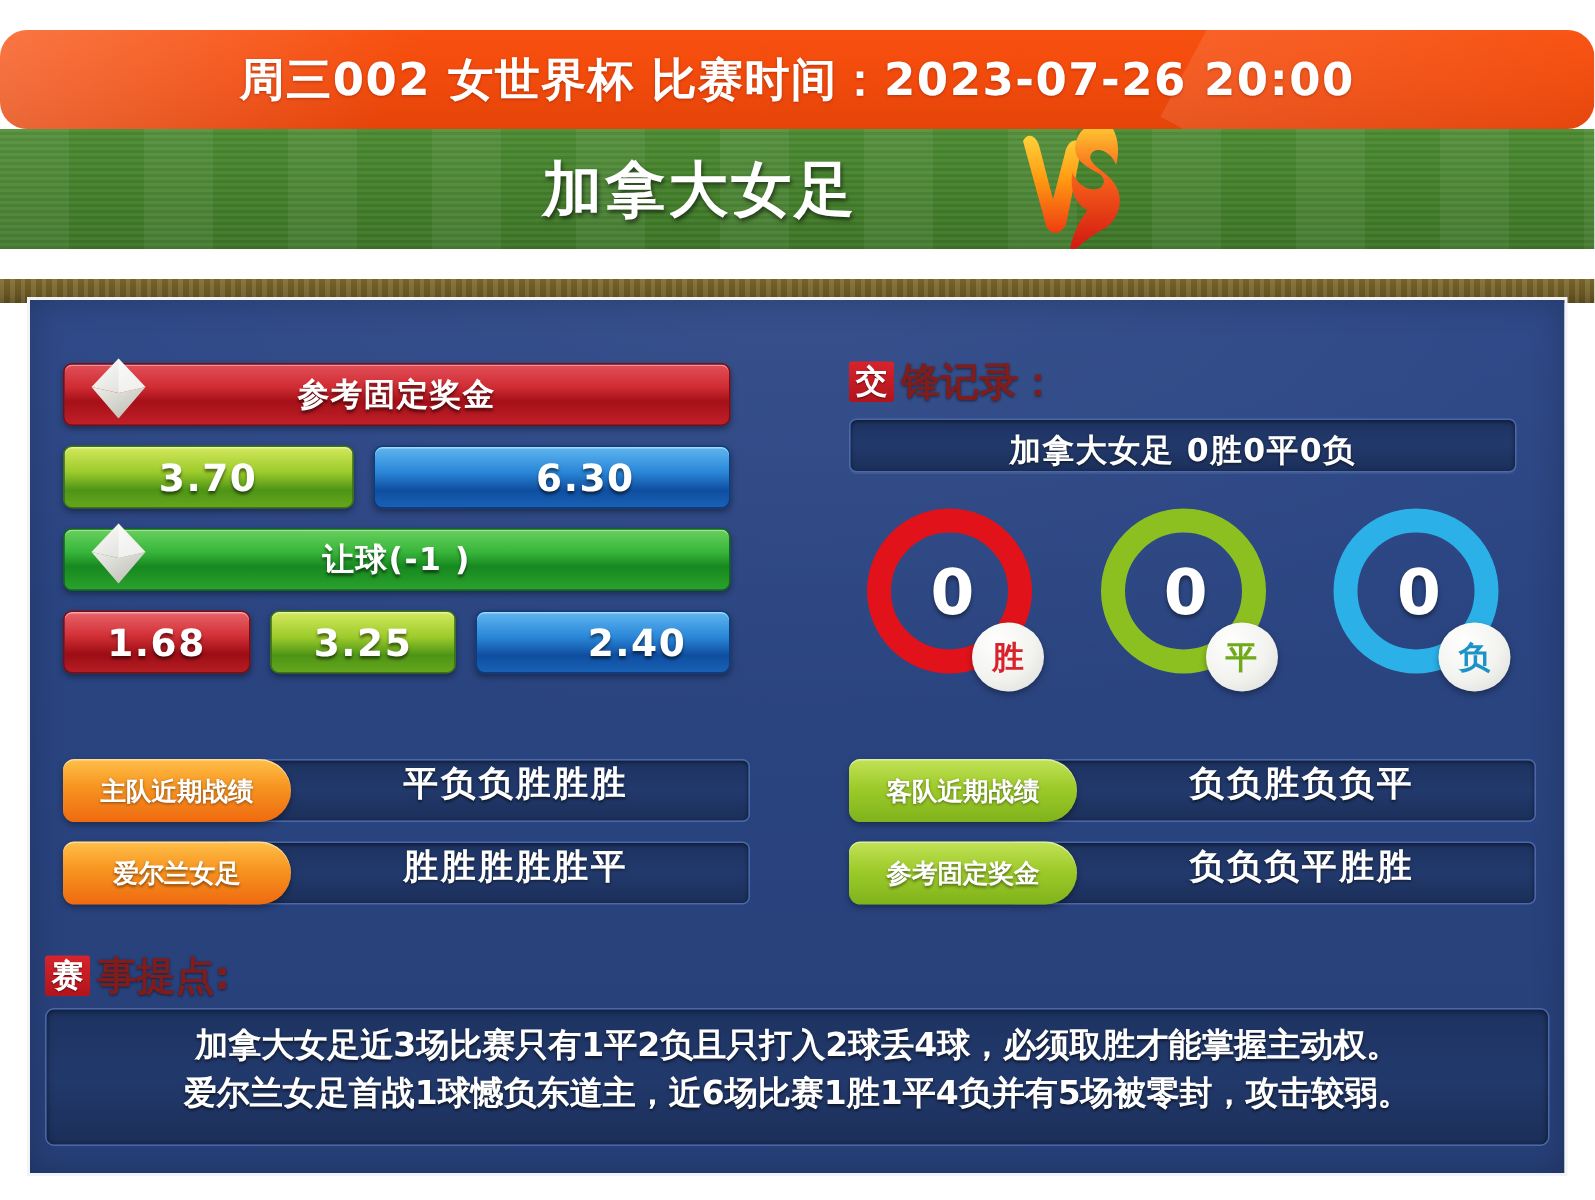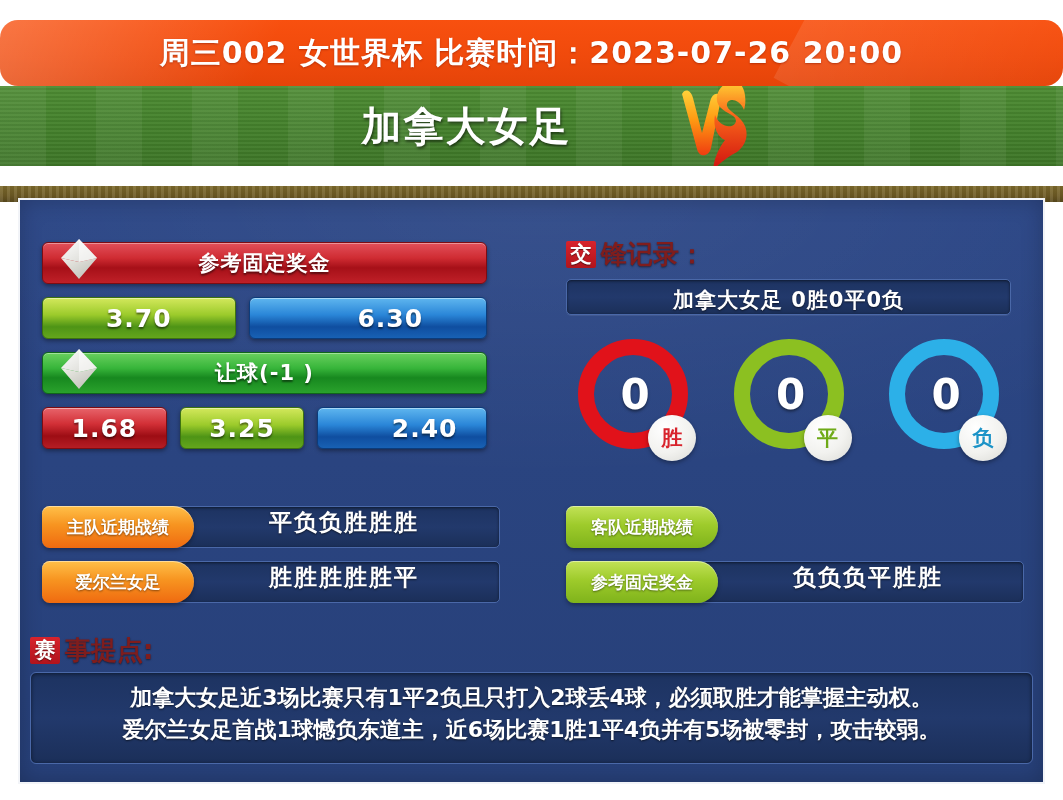--- a/index.html
+++ b/index.html
@@ -367,6 +367,9 @@
 
   <div class="form-block" style="left:566px; top:506px; width:458px;">
     <div class="form-row">
+      <div class="form-bar">
+        <span>负负胜负负平</span>
+      </div>
       <div class="form-tag lime">客队近期战绩</div>
     </div>
     <div class="form-row">

